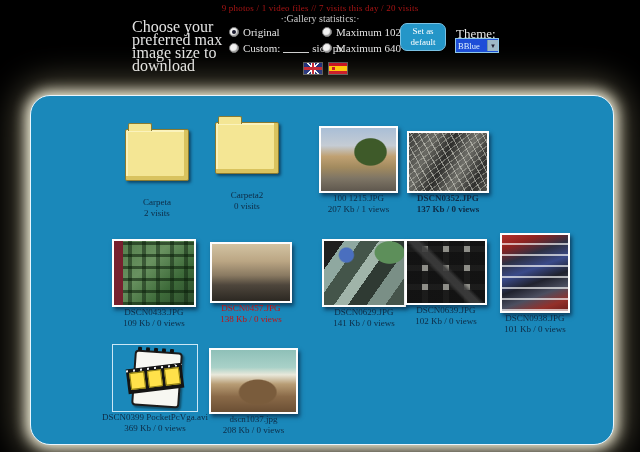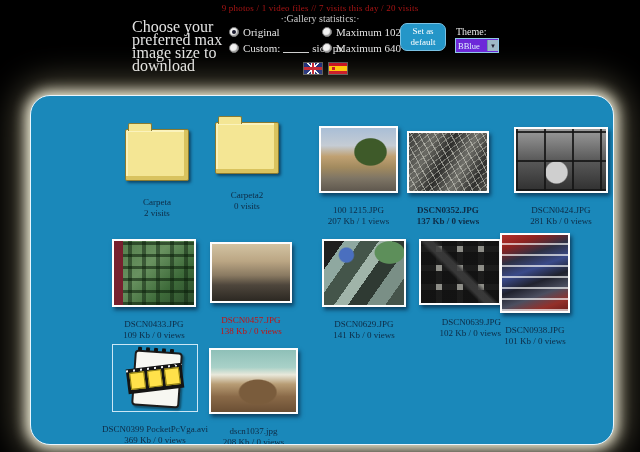--- a/index.html
+++ b/index.html
@@ -20,7 +20,7 @@
   .radio.checked::after{content:"";position:absolute;left:2px;top:2px;width:4px;height:4px;border-radius:50%;background:#1a1a2e;}
   .custom-input{display:inline-block;width:26px;height:9px;border-bottom:1px solid #cfcfcf;margin:0 3px;cursor:text;}
   .set-default{left:400px;top:23px;width:46px;height:28px;background:#2496c8;border:1px solid #79c2e4;border-radius:7px;color:#fff;font-size:9px;line-height:11px;text-align:center;cursor:pointer;font-family:"Liberation Serif",serif;padding:0;}
-  .theme-label{left:456px;top:26px;font-size:10px;color:#e8e8e8;}
+  .theme-label{left:456px;top:26px;font-size:13px;color:#e8e8e8;}
   .theme-select{left:455px;top:38px;width:42px;height:13px;background:#6d28d9;border:1px solid #8fc8e6;display:flex;align-items:center;cursor:pointer;}
   .theme-select .val{flex:1;font-size:8.5px;color:#dff2ff;padding-left:2px;white-space:nowrap;}
   .theme-select .arr{width:10px;height:11px;background:#9fb9c6;color:#223;font-size:6px;display:flex;align-items:center;justify-content:center;border-left:1px solid #6e98ac;}

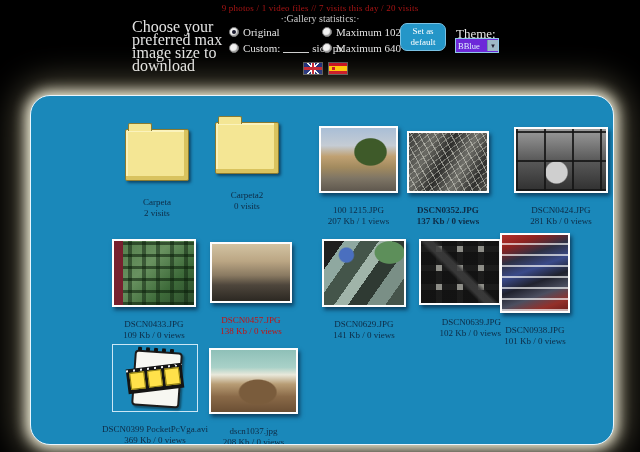--- a/index.html
+++ b/index.html
@@ -21,7 +21,7 @@
   .custom-input{display:inline-block;width:26px;height:9px;border-bottom:1px solid #cfcfcf;margin:0 3px;cursor:text;}
   .set-default{left:400px;top:23px;width:46px;height:28px;background:#2496c8;border:1px solid #79c2e4;border-radius:7px;color:#fff;font-size:9px;line-height:11px;text-align:center;cursor:pointer;font-family:"Liberation Serif",serif;padding:0;}
   .theme-label{left:456px;top:26px;font-size:13px;color:#e8e8e8;}
-  .theme-select{left:455px;top:38px;width:42px;height:13px;background:#6d28d9;border:1px solid #8fc8e6;display:flex;align-items:center;cursor:pointer;}
+  .theme-select{left:455px;top:38px;width:42px;height:13px;background:#1d4ed8;border:1px solid #8fc8e6;display:flex;align-items:center;cursor:pointer;}
   .theme-select .val{flex:1;font-size:8.5px;color:#dff2ff;padding-left:2px;white-space:nowrap;}
   .theme-select .arr{width:10px;height:11px;background:#9fb9c6;color:#223;font-size:6px;display:flex;align-items:center;justify-content:center;border-left:1px solid #6e98ac;}
 

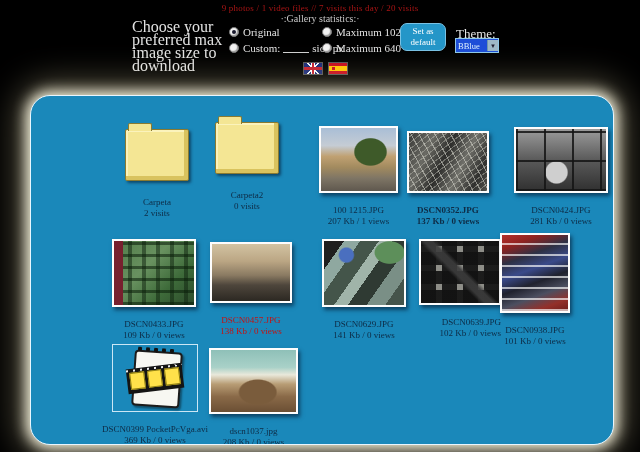--- a/index.html
+++ b/index.html
@@ -45,7 +45,7 @@
   .item{position:absolute;width:110px;display:flex;flex-direction:column;align-items:center;cursor:pointer;}
   .item .t,.item .m{font-size:9px;line-height:11px;color:#0e2b45;text-align:center;white-space:nowrap;}
   .item.red .t,.item.red .m{color:#c41212;}
-  .item .t{margin-top:12px;}
+  .item .t{}
   .thumb{border:2px solid #fdfdfd;box-shadow:2px 3px 4px rgba(0,10,30,.55);background-color:#888;}
 
   

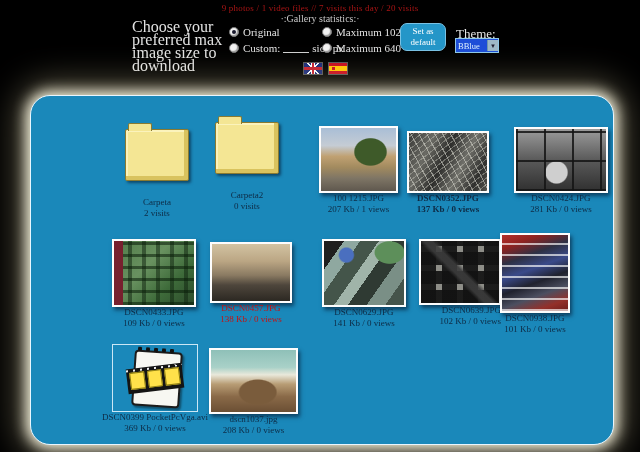--- a/index.html
+++ b/index.html
@@ -165,11 +165,6 @@
       <div class="t">DSCN0352.JPG</div>
       <div class="m">137 Kb / 0 views</div>
     </div>
-    <div class="item" style="left: 475px; top: 31px;">
-      <div class="thumb ph-keyboard" style="width: 90px; height: 62px;"></div>
-      <div class="t">DSCN0424.JPG</div>
-      <div class="m">281 Kb / 0 views</div>
-    </div>
     <div class="item" style="left: 68px; top: 143px;">
       <div class="thumb ph-circuit" style="width: 80px; height: 64px;"></div>
       <div class="t">DSCN0433.JPG</div>

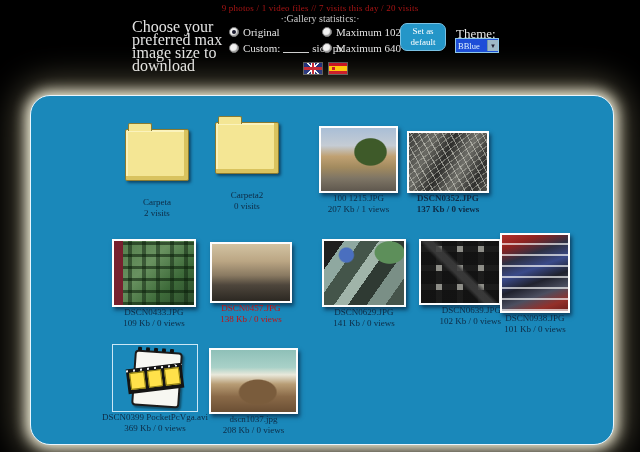--- a/index.html
+++ b/index.html
@@ -180,7 +180,7 @@
       <div class="t">DSCN0629.JPG</div>
       <div class="m">141 Kb / 0 views</div>
     </div>
-    <div class="item" style="left: 360px; top: 143px; align-items: flex-end;">
+    <div class="item" style="left: 360px; top: 143px;">
       <div class="thumb ph-keys" style="width: 78px; height: 62px;"></div>
       <div class="t">DSCN0639.JPG</div>
       <div class="m">102 Kb / 0 views</div>

